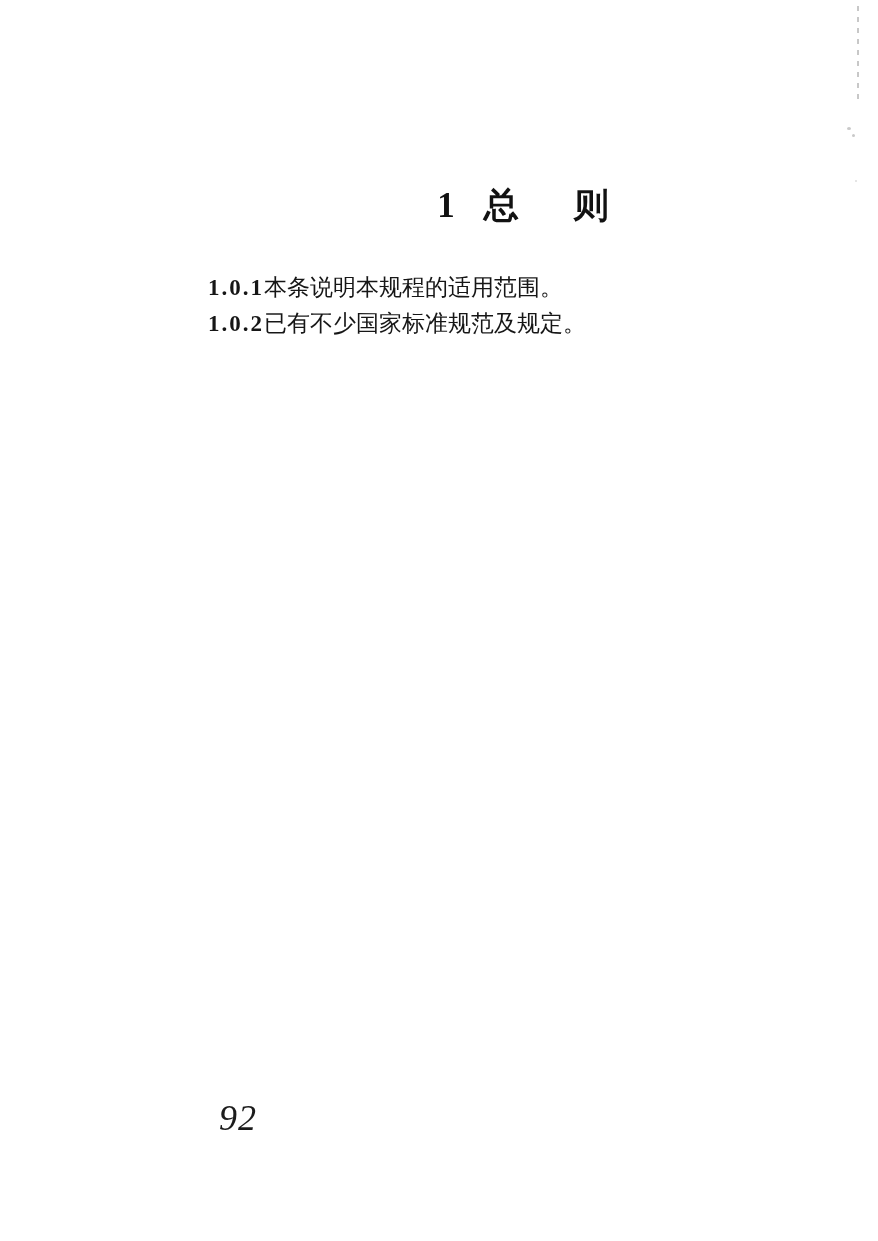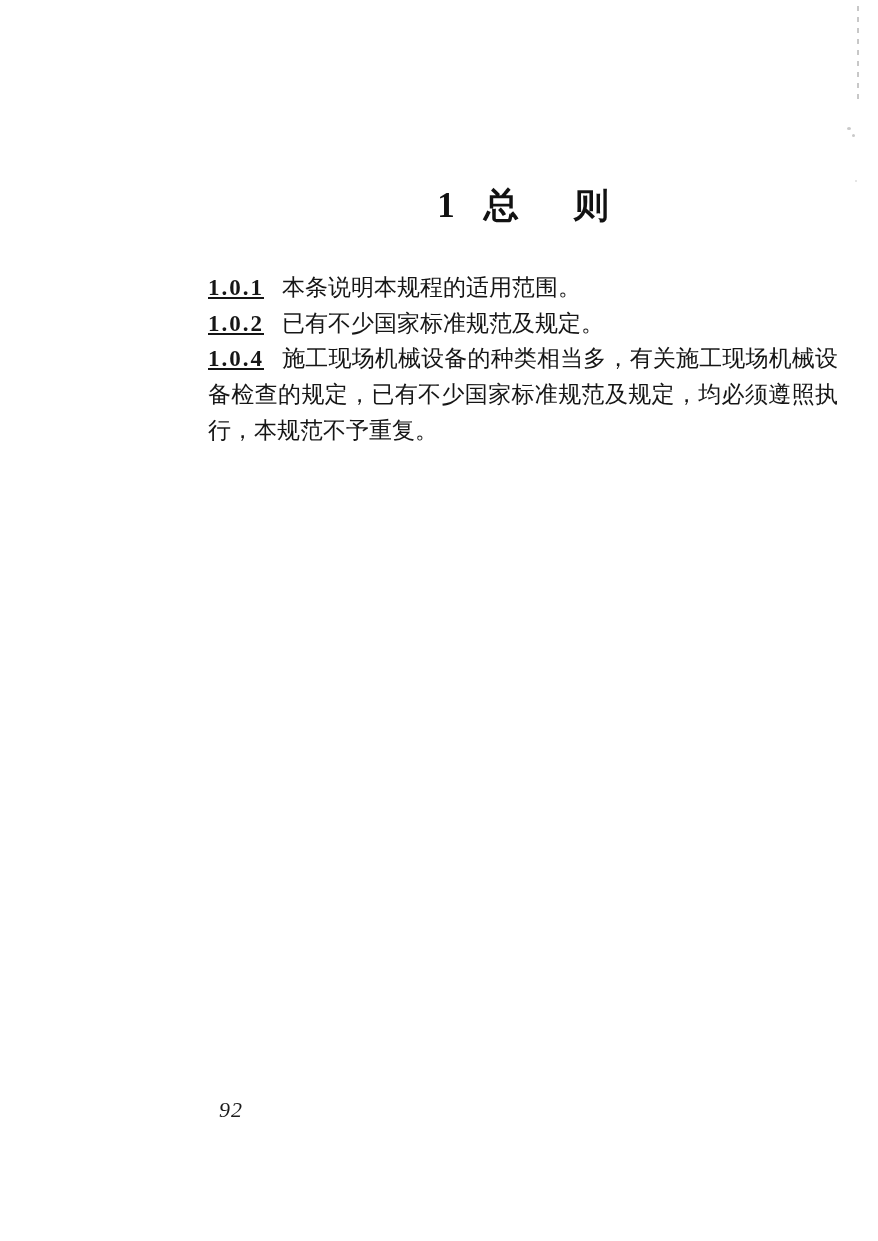--- a/index.html
+++ b/index.html
@@ -51,9 +51,7 @@
   .clause .c-num {
     font-weight: bold;
     letter-spacing: 2px;
-    margin-right: 18px;
     font-family: "Liberation Serif", "DejaVu Serif", serif;
-    text-decoration: underline;
   }
   
   .page-number {

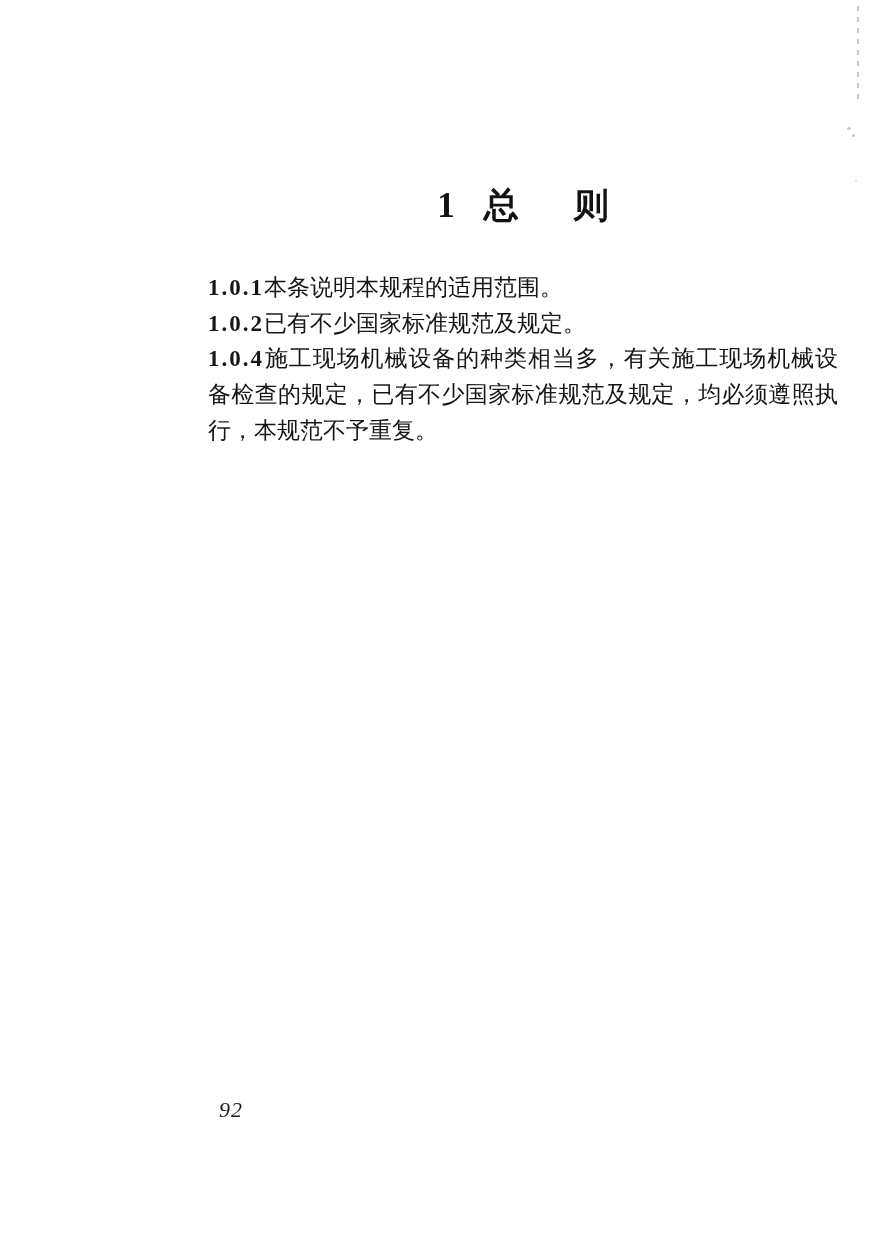--- a/index.html
+++ b/index.html
@@ -101,7 +101,6 @@
   <div class="clauses">
     <p class="clause"><span class="c-num">1.0.1</span><span>本条说明本规程的适用范围。</span></p>
     <p class="clause"><span class="c-num">1.0.2</span><span>已有不少国家标准规范及规定。</span></p>
-    <p class="clause"><span class="c-num">1.0.4</span><span>施工现场机械设备的种类相当多，有关施工现场机械设备检查的规定，已有不少国家标准规范及规定，均必须遵照执行，本规范不予重复。</span></p>
   </div>
 
   <div class="page-number">92</div>

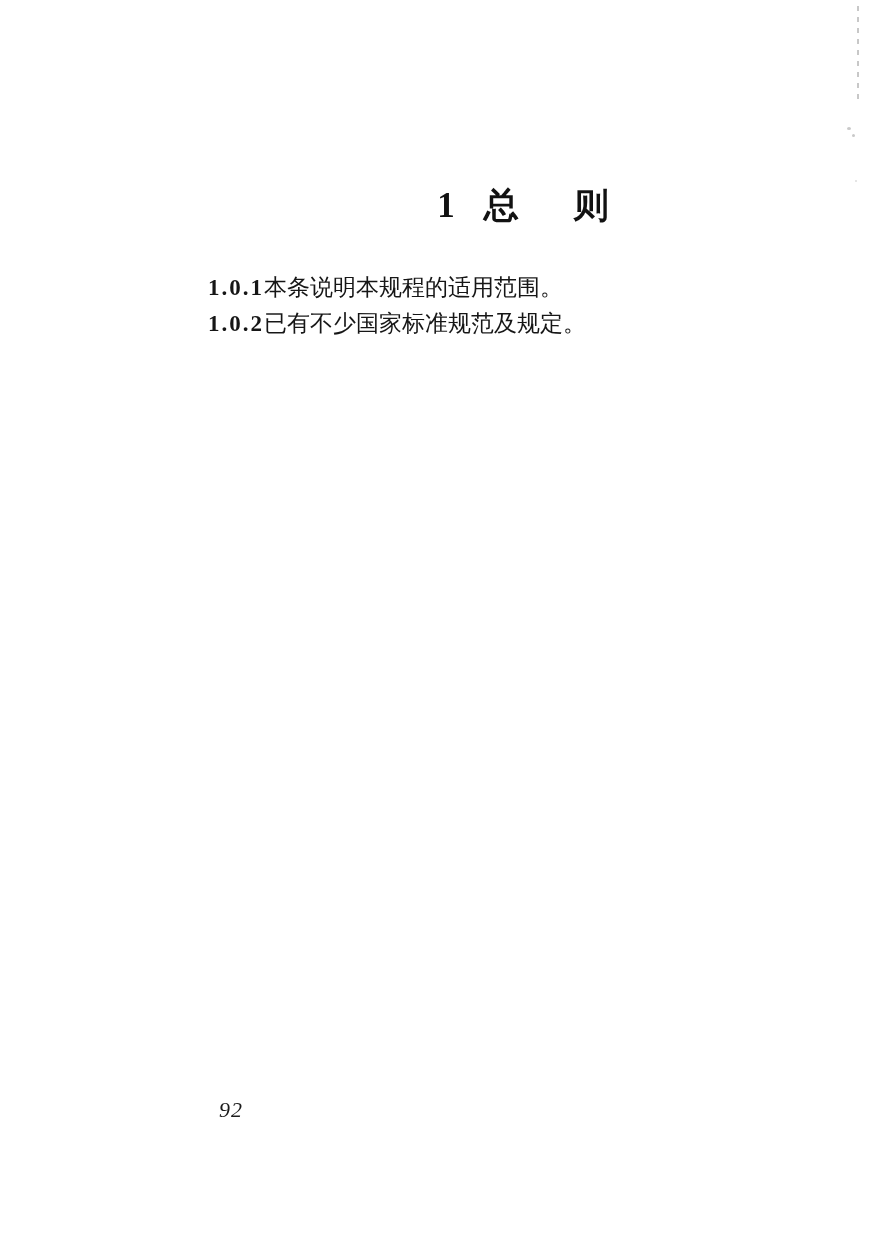--- a/index.html
+++ b/index.html
@@ -58,7 +58,7 @@
     position: absolute;
     top: 1097px;
     left: 219px;
-    font-size: 22px;
+    font-size: 36px;
     font-style: italic;
     color: #1c1c1c;
     letter-spacing: 1px;

